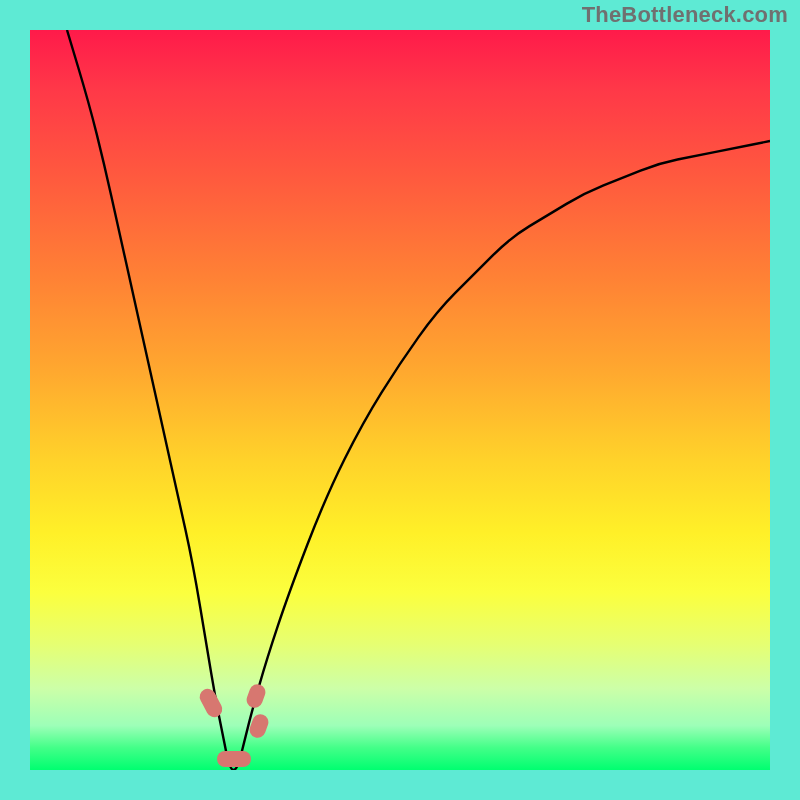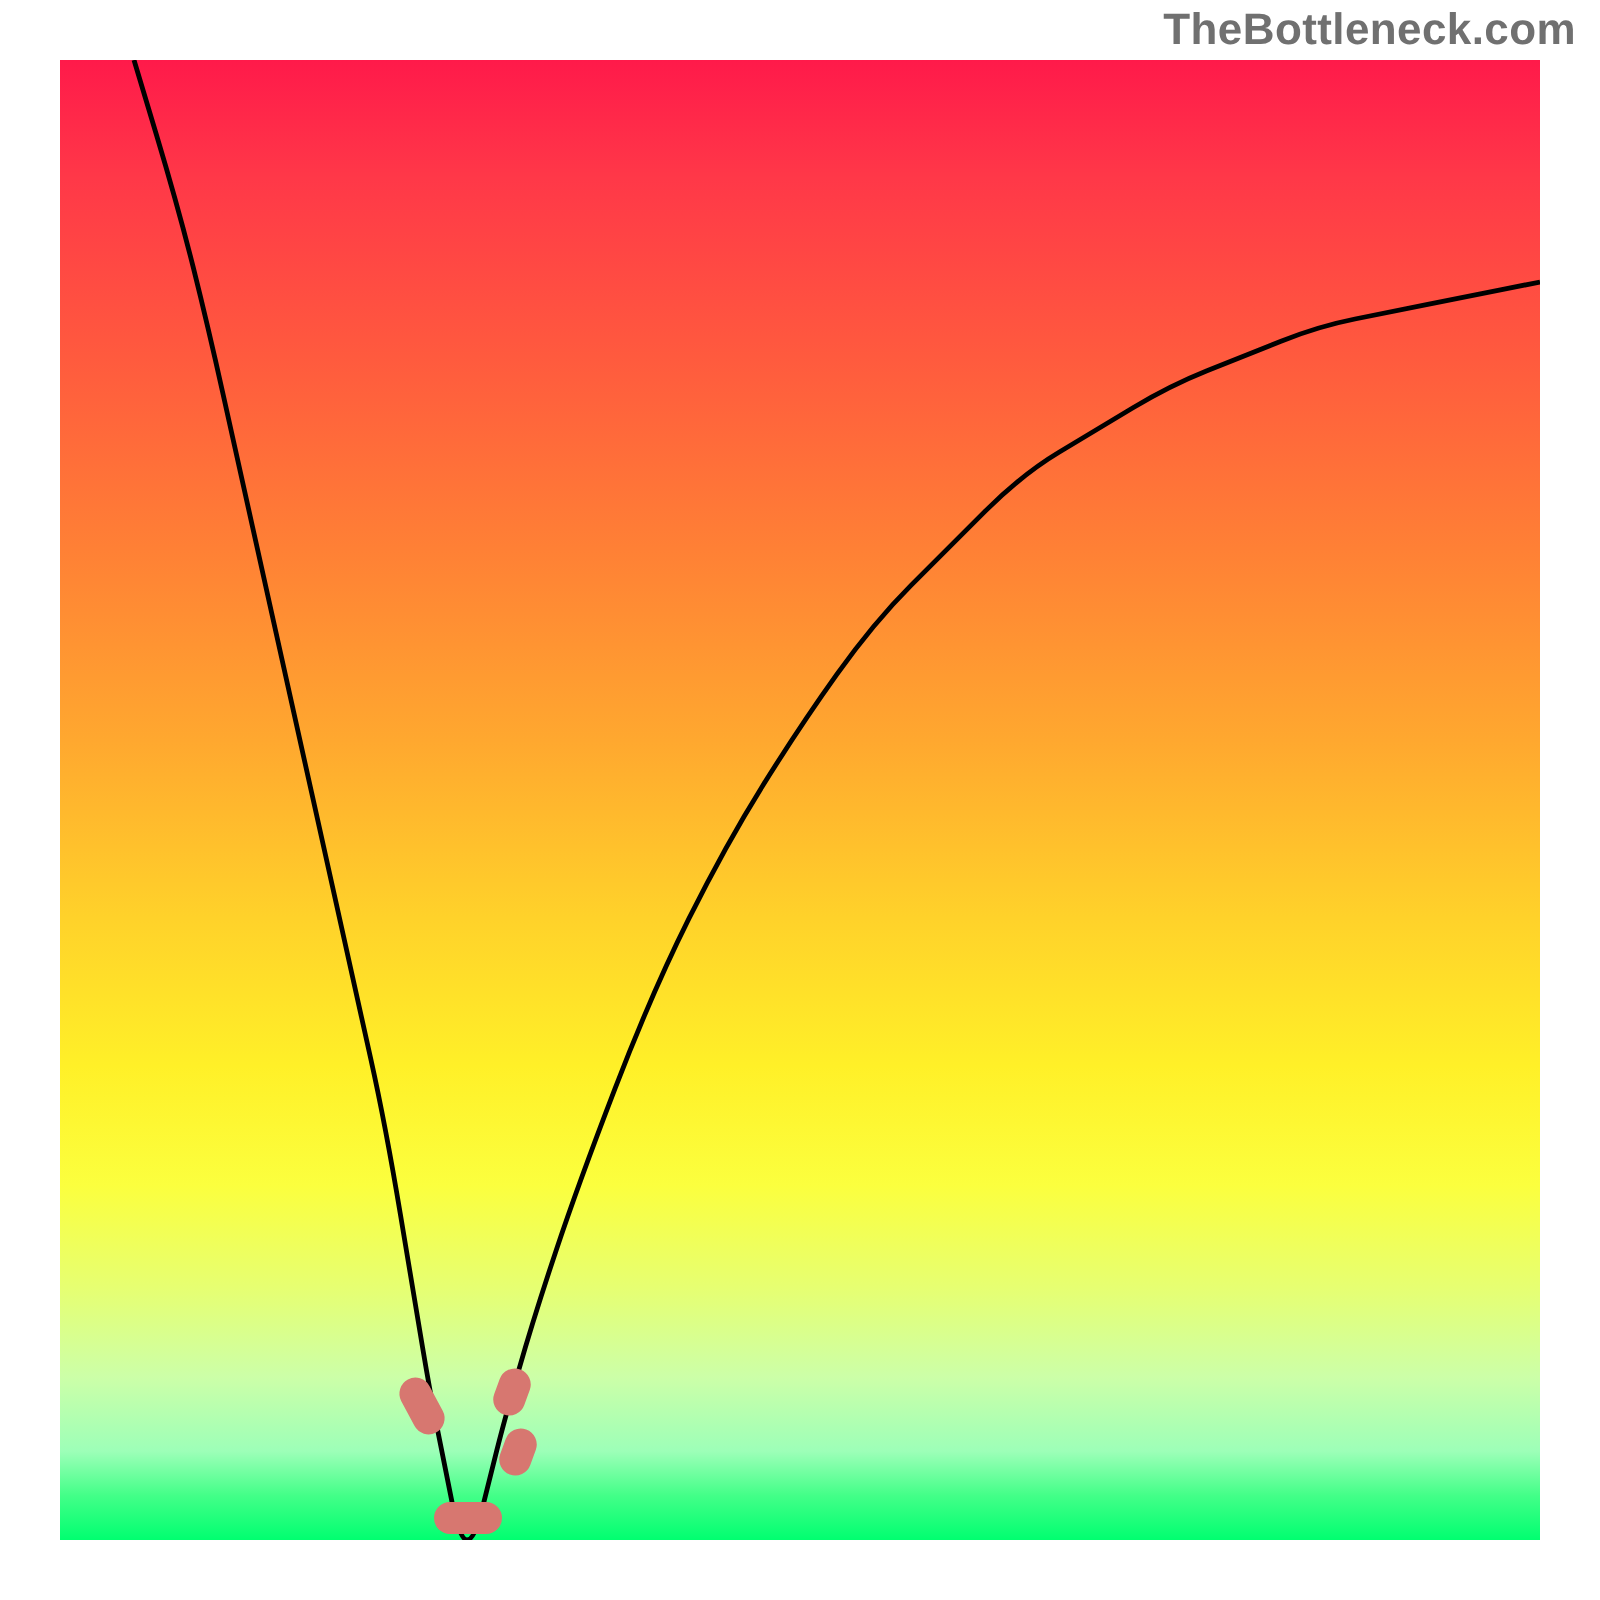--- a/index.html
+++ b/index.html
@@ -15,7 +15,7 @@
     position: relative;
     width: 800px;
     height: 800px;
-    background: #ffffff;
+    background: #5eead4;
   }
   .watermark {
     position: absolute;

